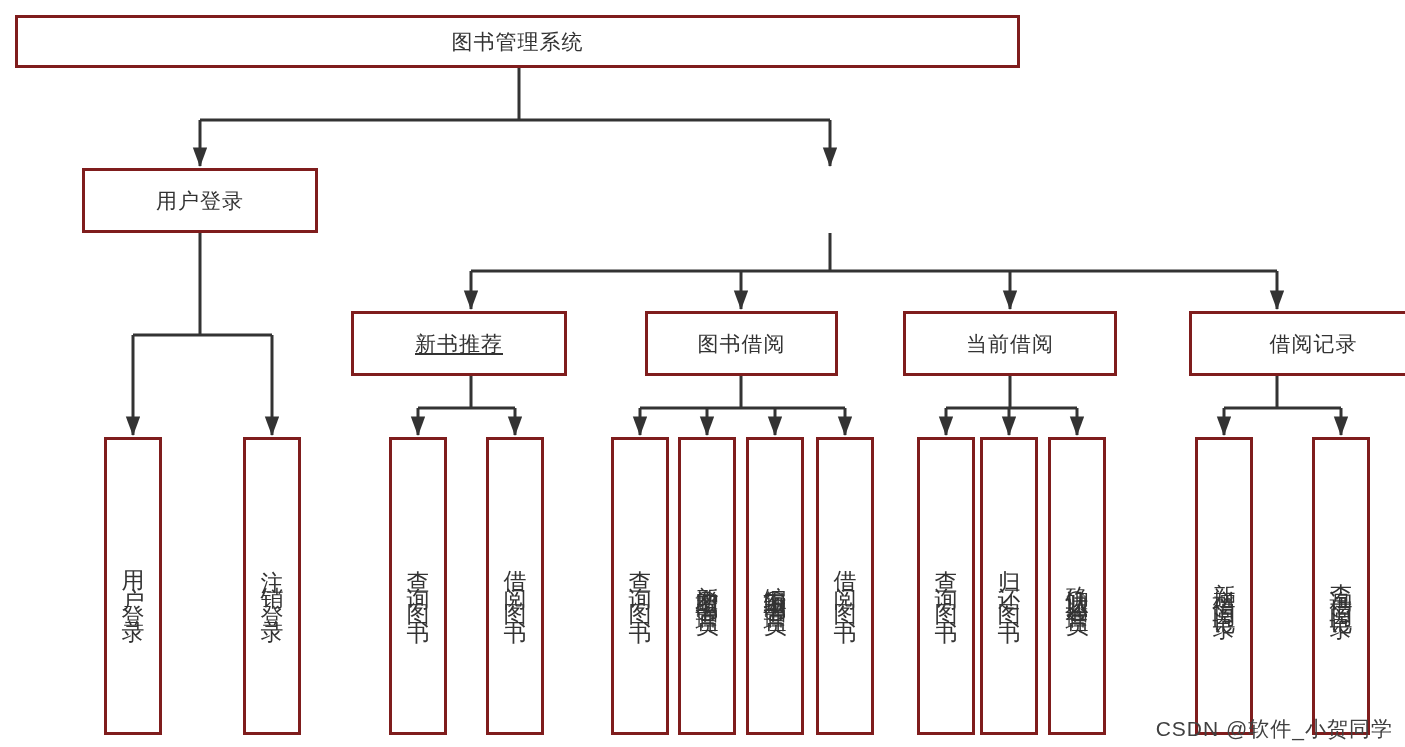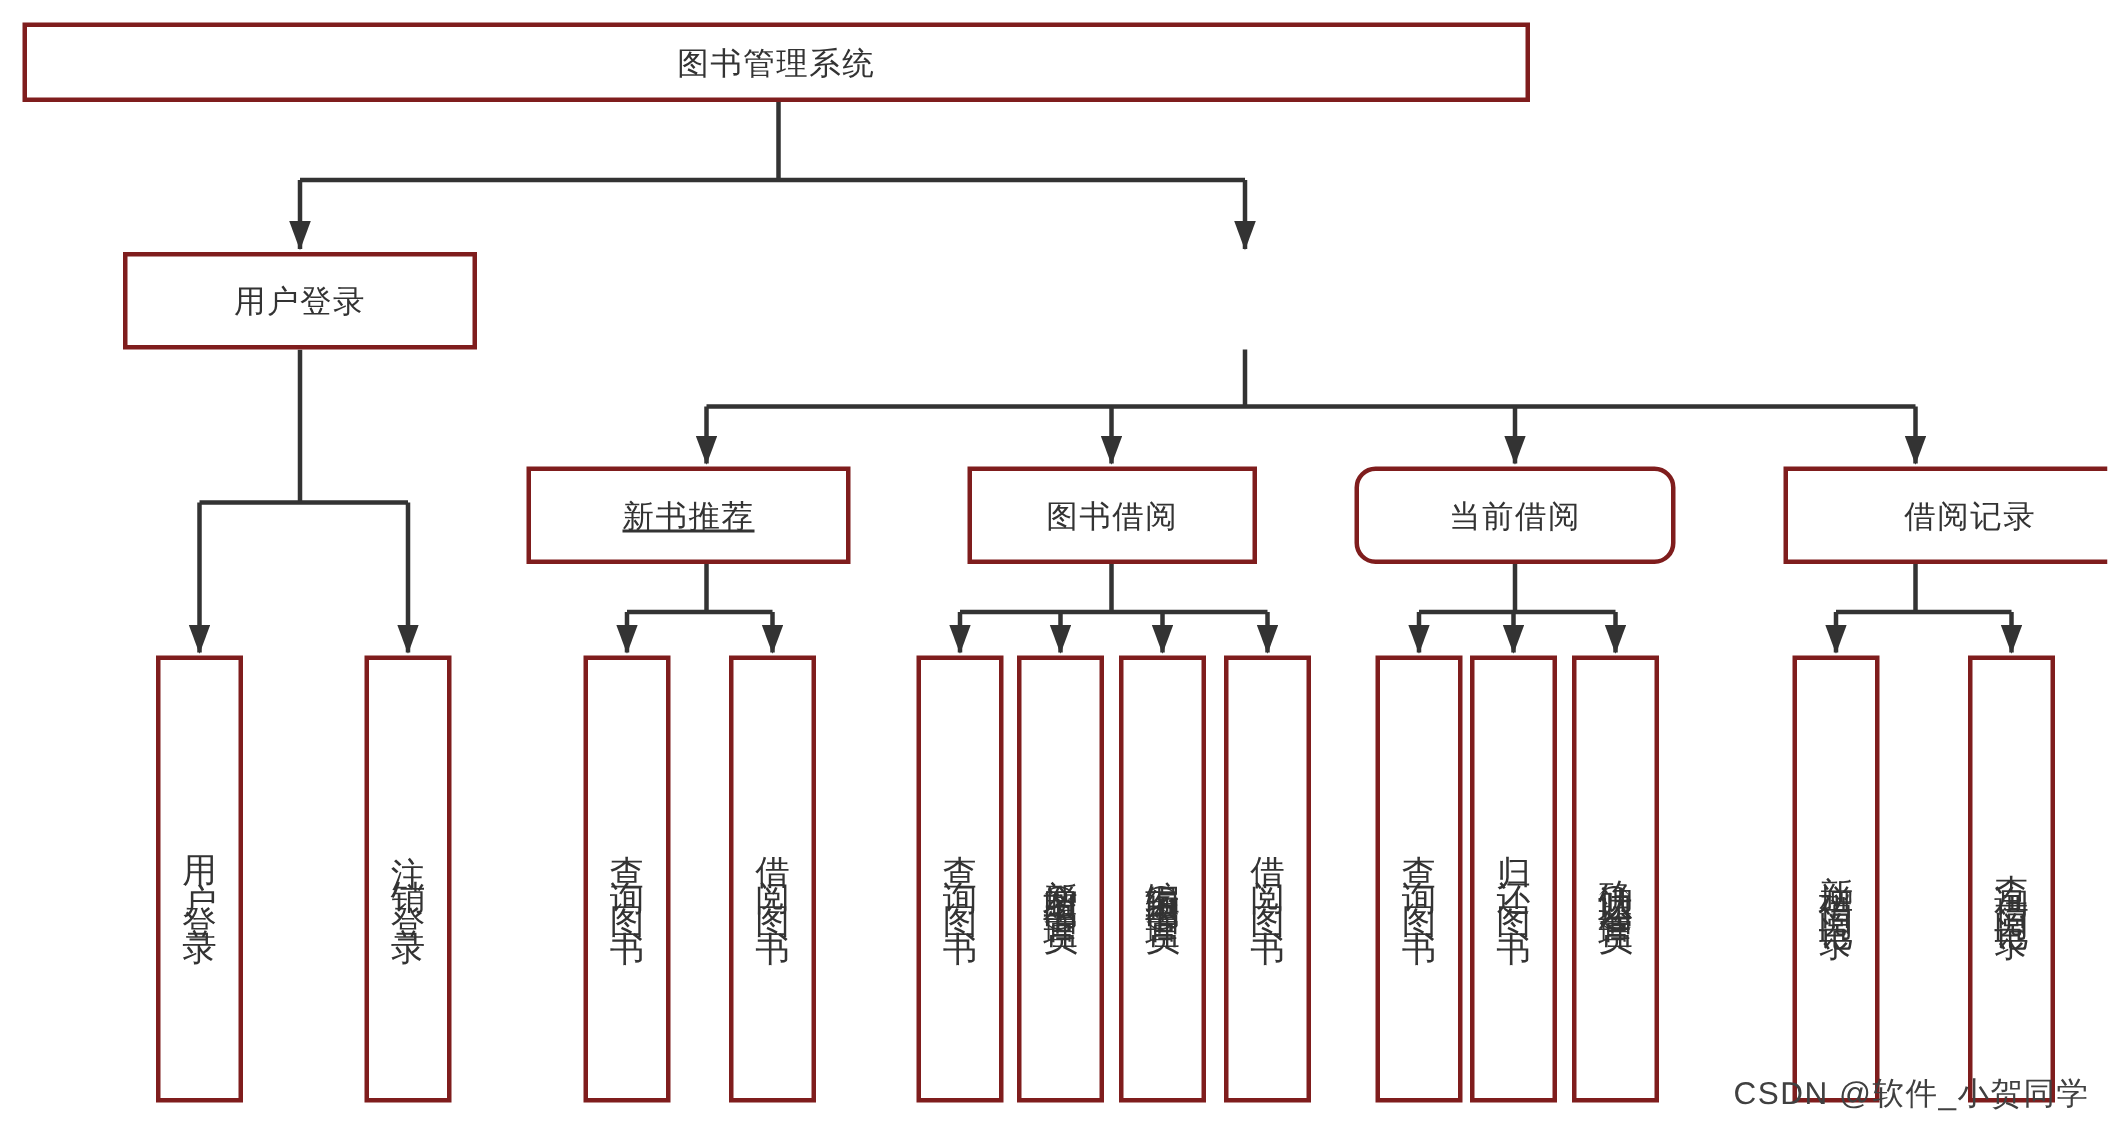--- a/index.html
+++ b/index.html
@@ -110,7 +110,7 @@
   <div class="box lvl3" style="left:633px;width:193px;margin-left:12px;">
     <span class="lbl">图书借阅</span>
   </div>
-  <div class="box lvl3" style="left:903px;width:214px;border-radius:14px;">
+  <div class="box lvl3" style="left:903px;width:214px;">
     <span class="lbl">当前借阅</span>
   </div>
   <div class="box lvl3" style="left:1189px;width:249px;">

